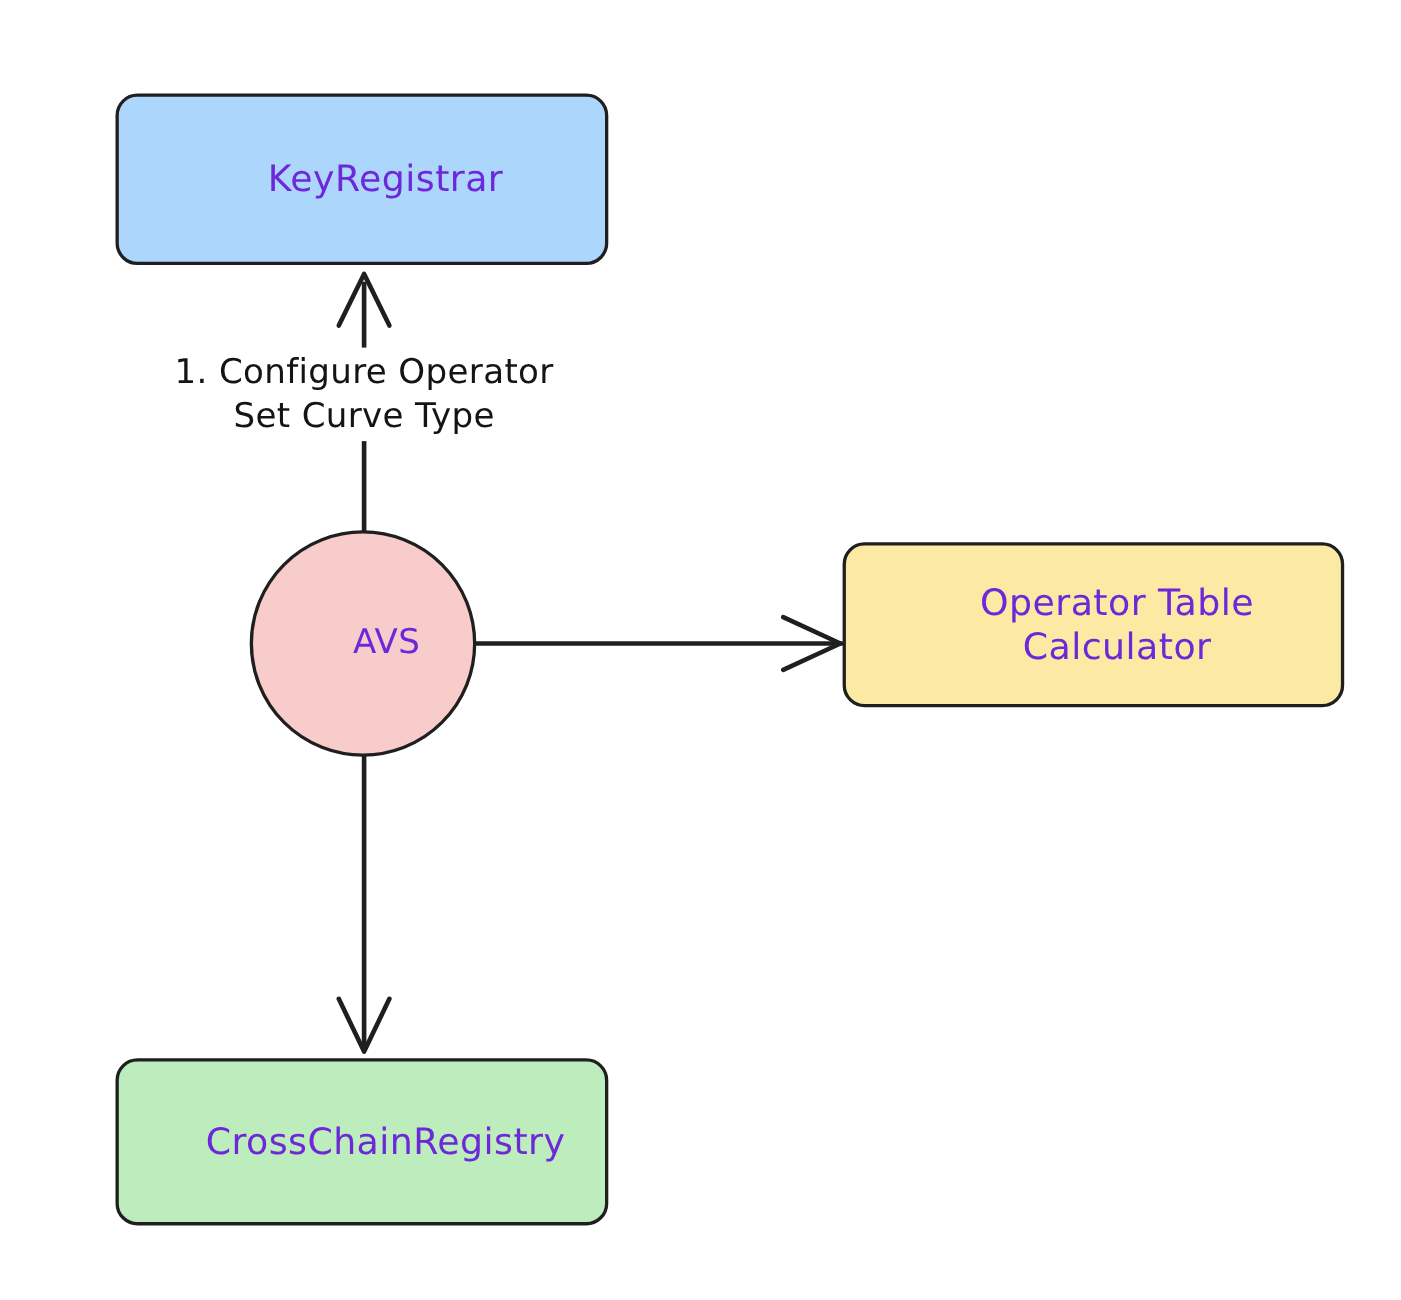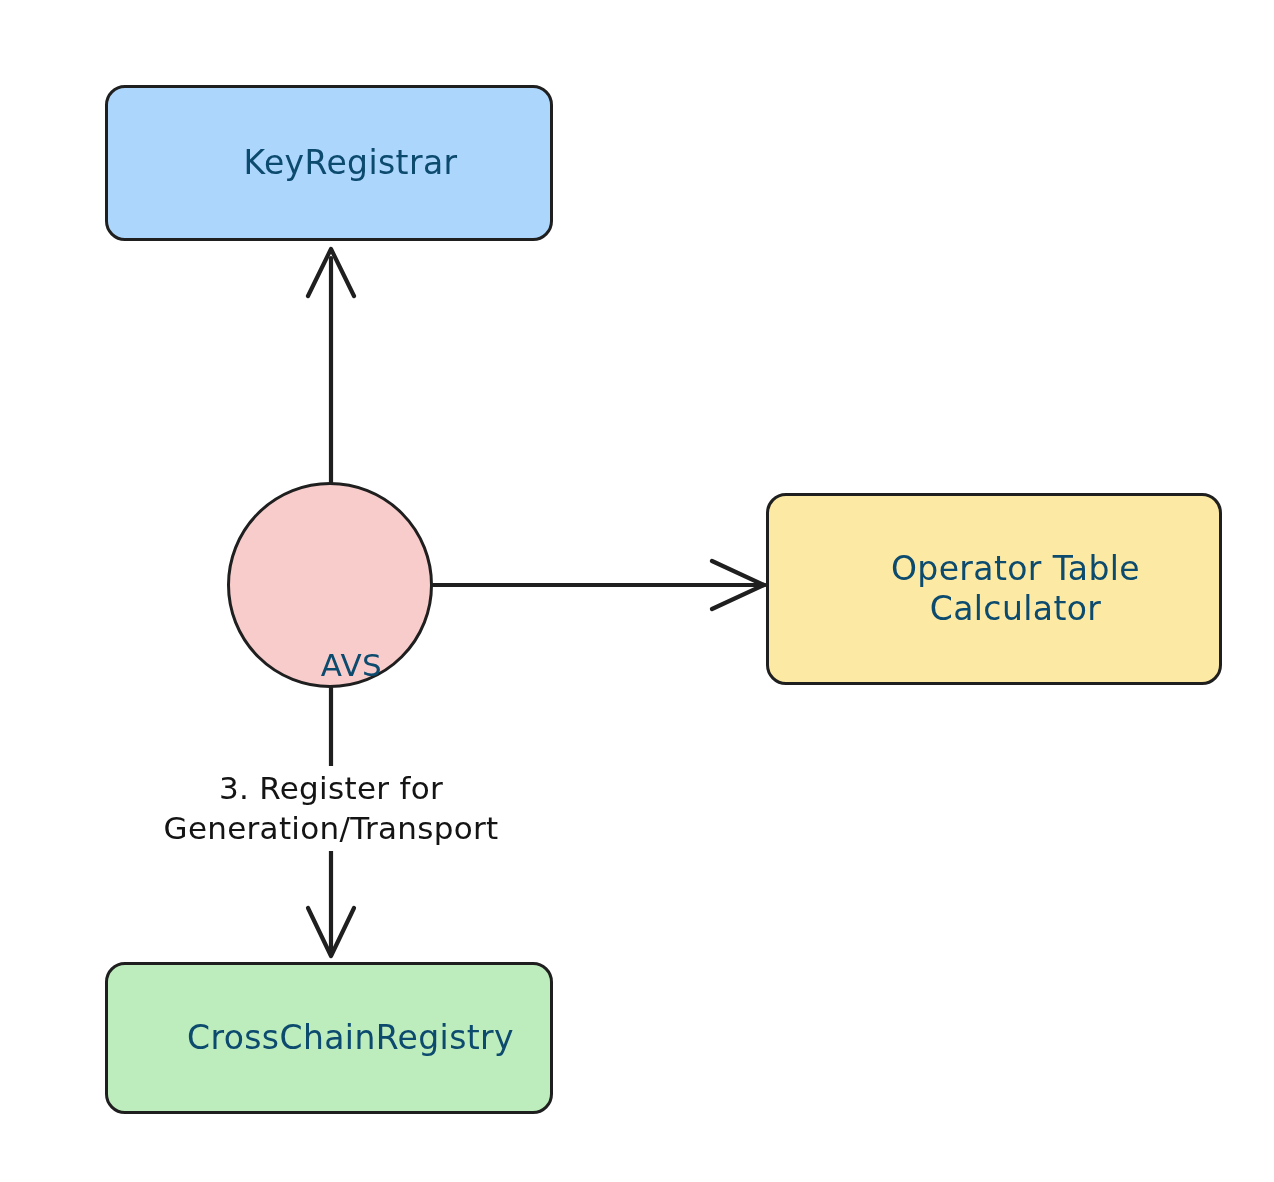--- a/index.html
+++ b/index.html
@@ -9,7 +9,7 @@
 
   .node{position:absolute;box-sizing:border-box;display:flex;
         align-items:center;justify-content:center;text-align:center;
-        border:3.2px solid #1f1f1f;color:#0c4a6e;line-height:1.22;
+        border:3.2px solid #1f1f1f;color:#6d28d9;line-height:1.22;
         font-weight:400;letter-spacing:0.4px;padding-left:43px;}
   .node-rect{border-radius:20px;}
   .node-circle{border-radius:50%;align-items:flex-end;}

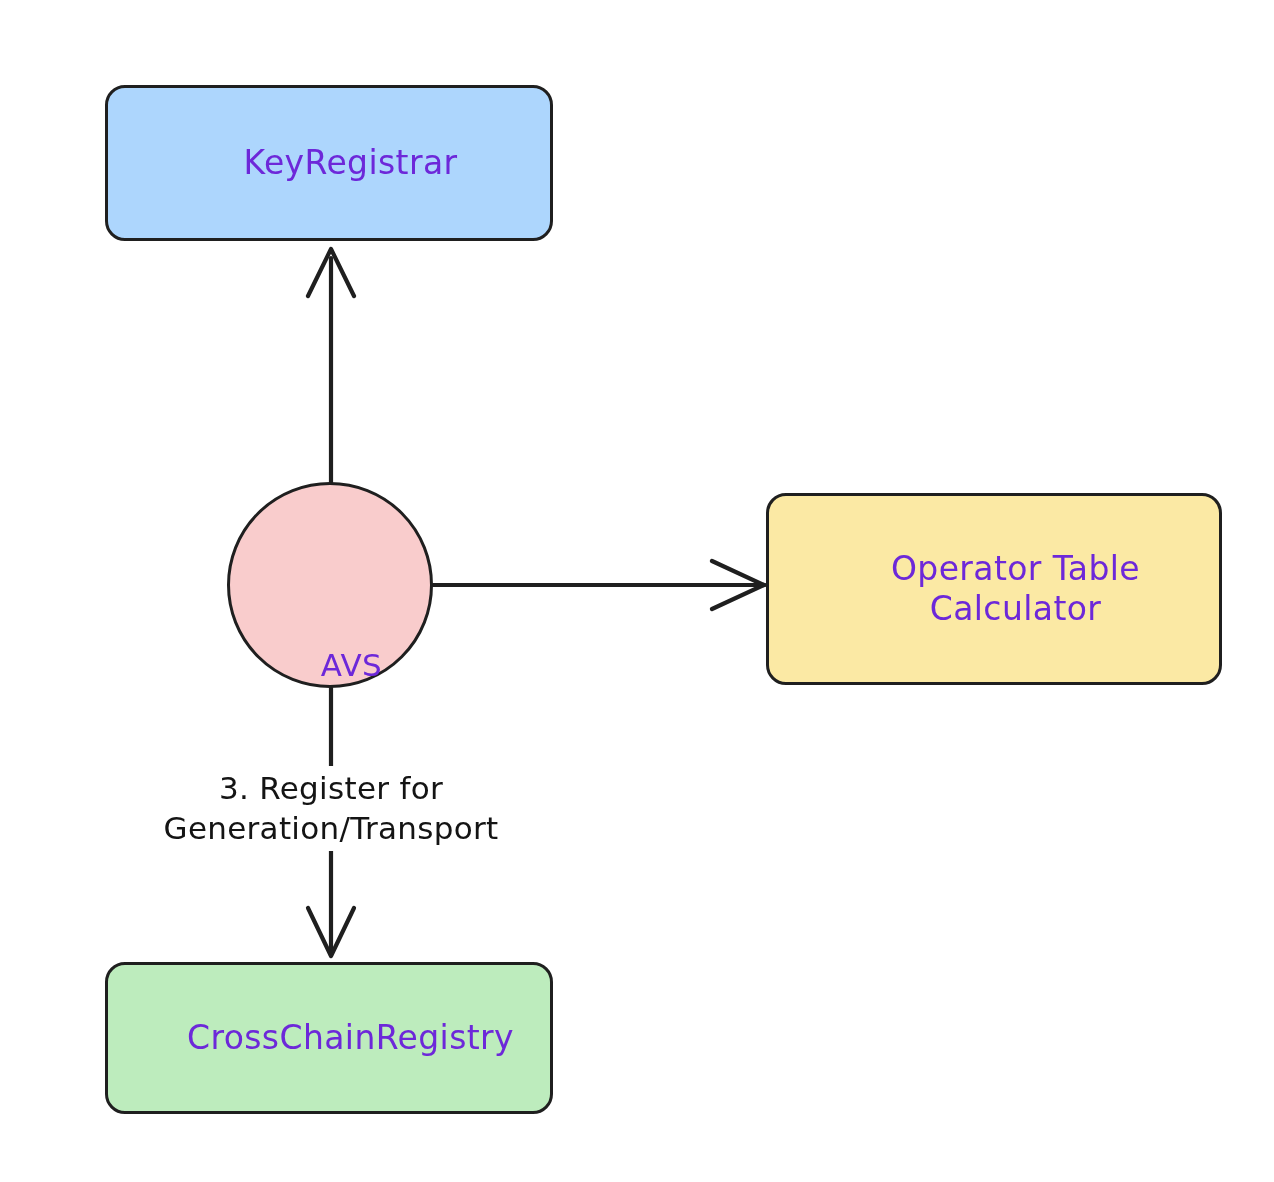--- a/index.html
+++ b/index.html
@@ -71,6 +71,10 @@
     <span>CrossChainRegistry</span>
   </div>
 
+  <div class="edge-label" id="label-1">
+    <span>1. Configure Operator</span><br>
+    <span>Set Curve Type</span>
+  </div>
 
 
   <div class="edge-label" id="label-3">

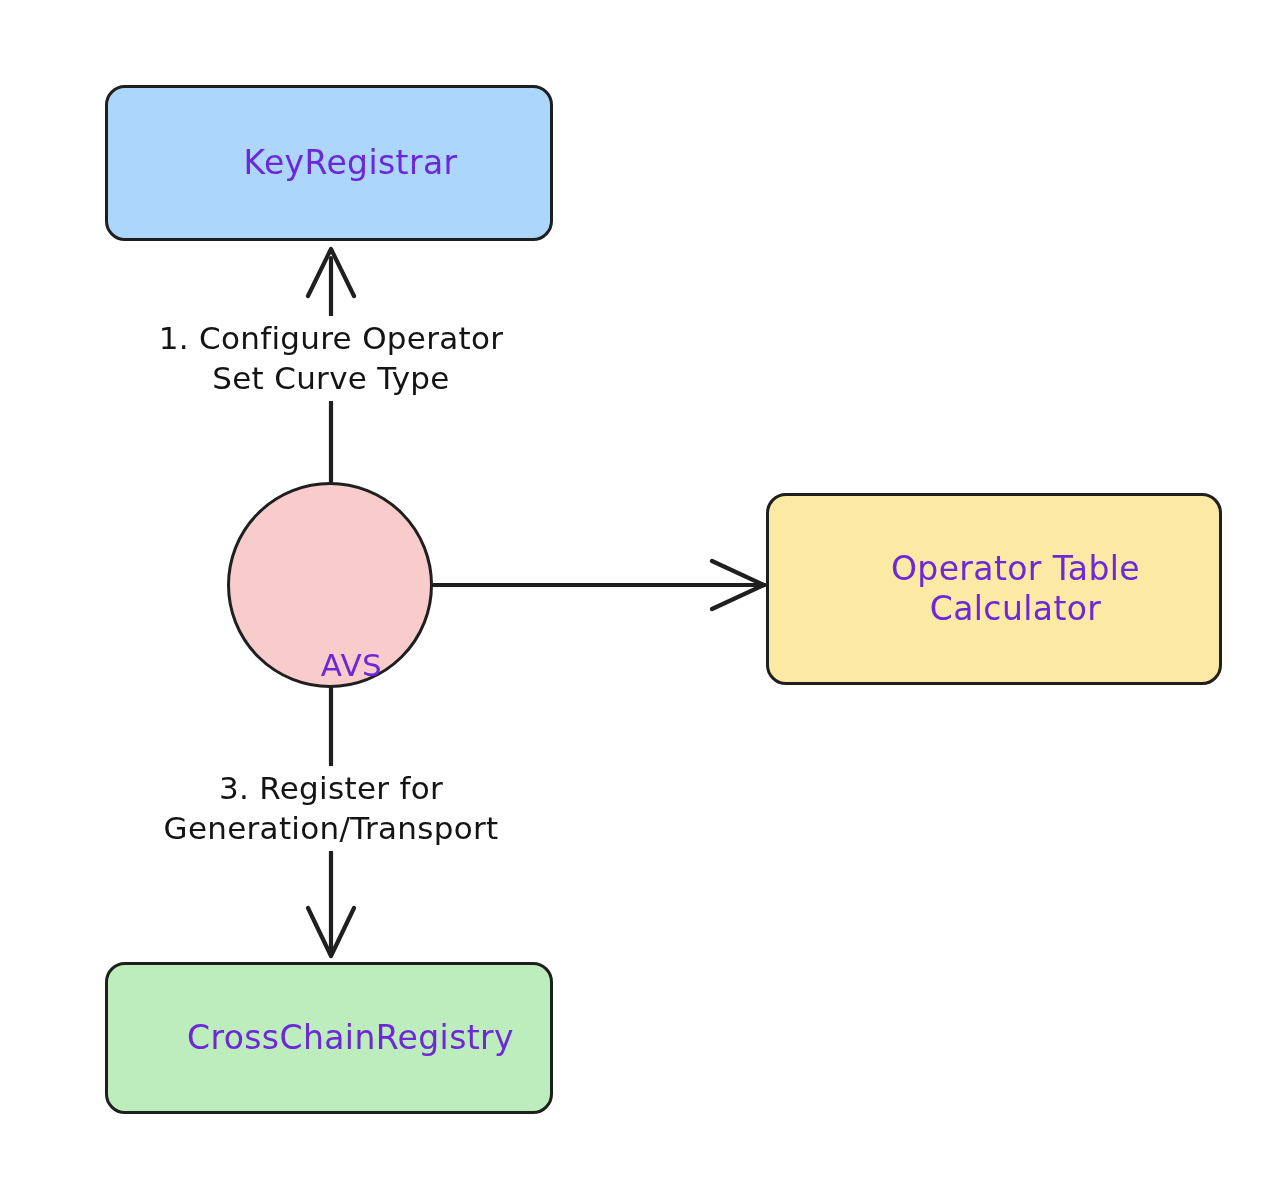--- a/index.html
+++ b/index.html
@@ -18,7 +18,7 @@
         background:#ADD6FD;font-size:33px;}
   #node-avs{left:227px;top:482px;width:206px;height:206px;
         background:#F9CCCC;font-size:31px;}
-  #node-otc{left:766px;top:493px;width:456px;height:192px;
+  #node-otc{left:766px;top:493px;width:456px;height:150px;
         background:#FBE9A4;font-size:33px;}
   #node-ccr{left:105px;top:962px;width:448px;height:152px;
         background:#BDECBD;font-size:33px;}

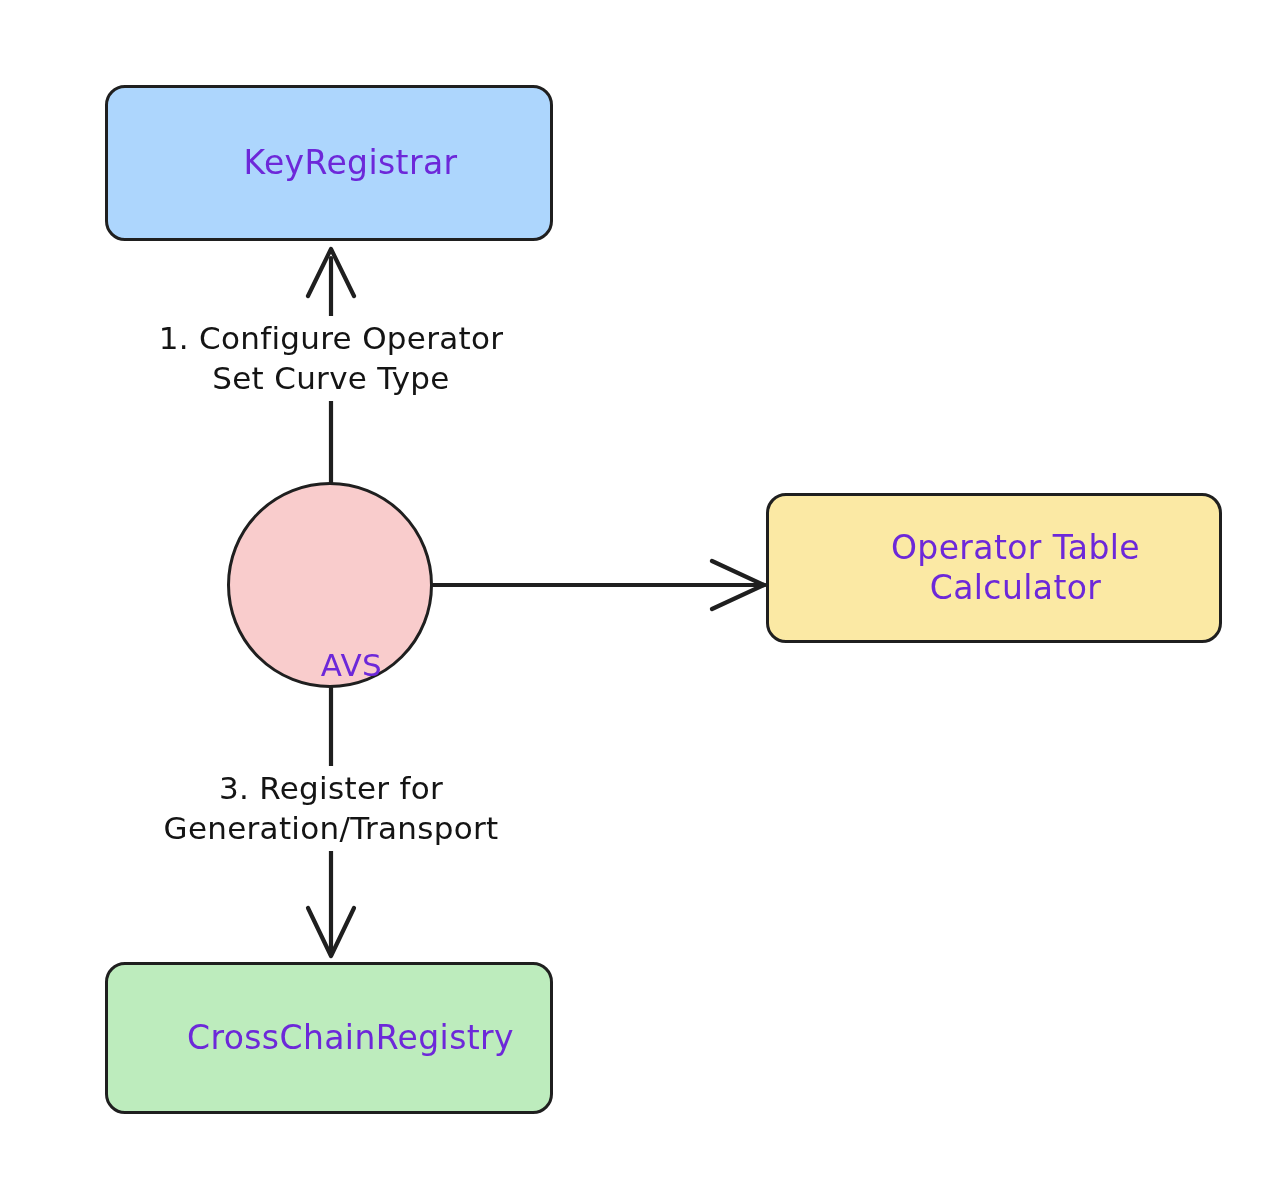--- a/index.html
+++ b/index.html
@@ -12,7 +12,7 @@
         border:3.2px solid #1f1f1f;color:#6d28d9;line-height:1.22;
         font-weight:400;letter-spacing:0.4px;padding-left:43px;}
   .node-rect{border-radius:20px;}
-  .node-circle{border-radius:50%;align-items:flex-end;}
+  .node-circle{border-radius:50%;}
 
   #node-keyregistrar{left:105px;top:85px;width:448px;height:156px;
         background:#ADD6FD;font-size:33px;}

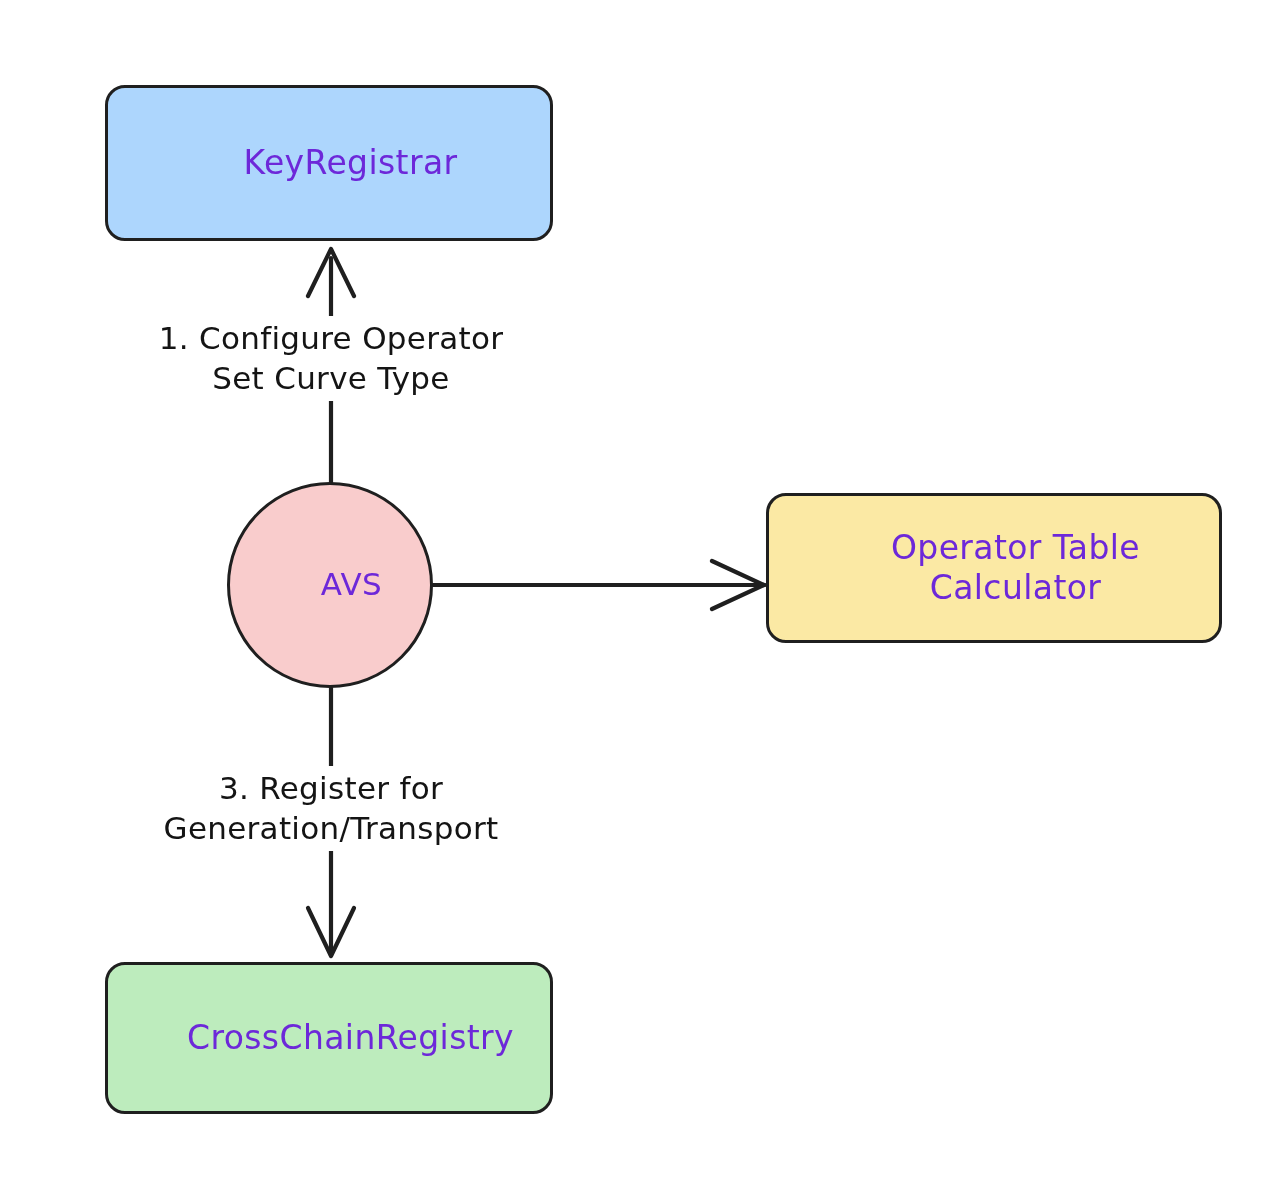--- a/index.html
+++ b/index.html
@@ -77,10 +77,6 @@
   </div>
 
 
-  <div class="edge-label" id="label-3">
-    <span>3. Register for</span><br>
-    <span>Generation/Transport</span>
-  </div>
 
 </div>
 

